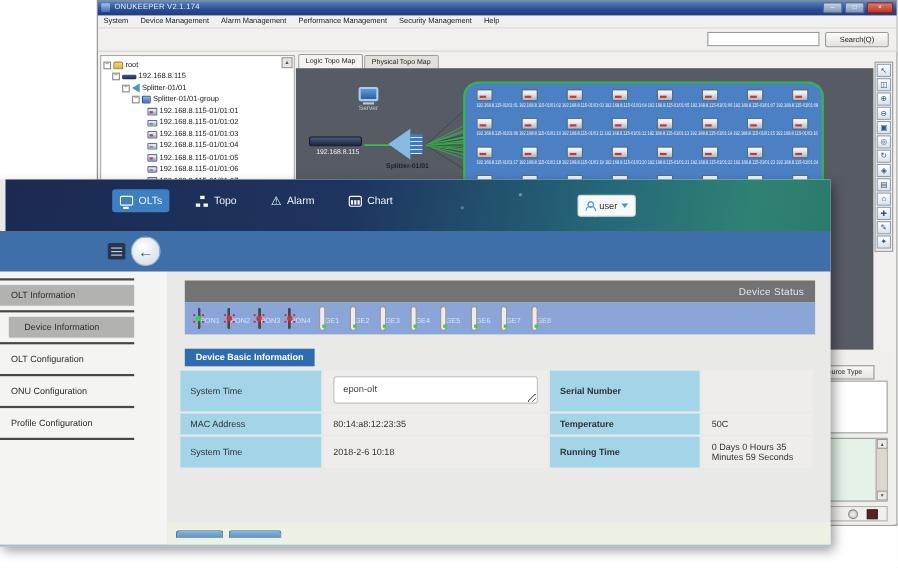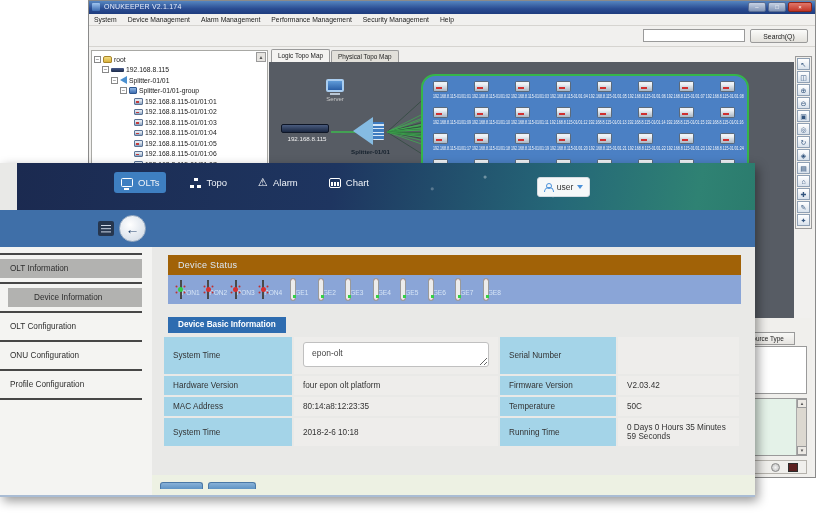--- a/index.html
+++ b/index.html
@@ -114,7 +114,7 @@
   
   .fg { position:absolute; left:0; top:163px; width:755px; height:334px;
         box-shadow:3px 4px 10px rgba(0,0,0,.4); border-bottom:2px solid #a9bcd4; background:#e9e9e7; overflow:hidden; }
-  .fg-nav { position:absolute; left:17px; top:0; width:100%; height:47px;
+  .fg-nav { position:absolute; left:5px; top:0; width:100%; height:47px;
         background:
           radial-gradient(circle at 62% 30%, rgba(255,255,255,.35) 0 1px, transparent 2px),
           radial-gradient(circle at 71% 70%, rgba(255,255,255,.3) 0 1px, transparent 2px),

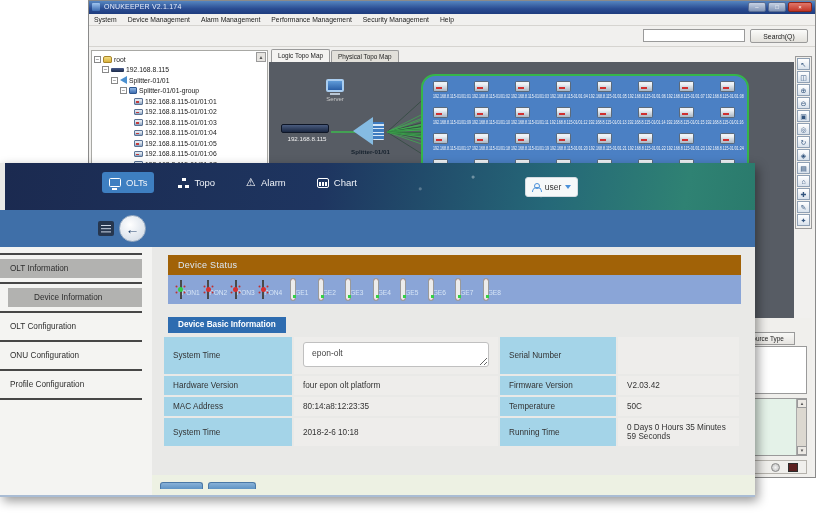--- a/index.html
+++ b/index.html
@@ -153,7 +153,7 @@
 
   .fg-body { position:absolute; left:0; top:84px; right:0; bottom:0; display:flex; }
   .sidebar { width:152px; background:#f4f4f2; padding-top:6px; flex:0 0 auto; }
-  .side-item { width:142px; border-bottom:2px solid #474747; padding:4px 0; }
+  .side-item { width:122px; border-bottom:2px solid #474747; padding:4px 0; }
   .side-item:first-child { border-top:2px solid #474747; }
   .side-label { font-size:8.2px; color:#2e2e2e; padding:5px 4px 5px 10px; }
   .side-item[data-state="selected"] .side-label { background:#b2b2b0; }

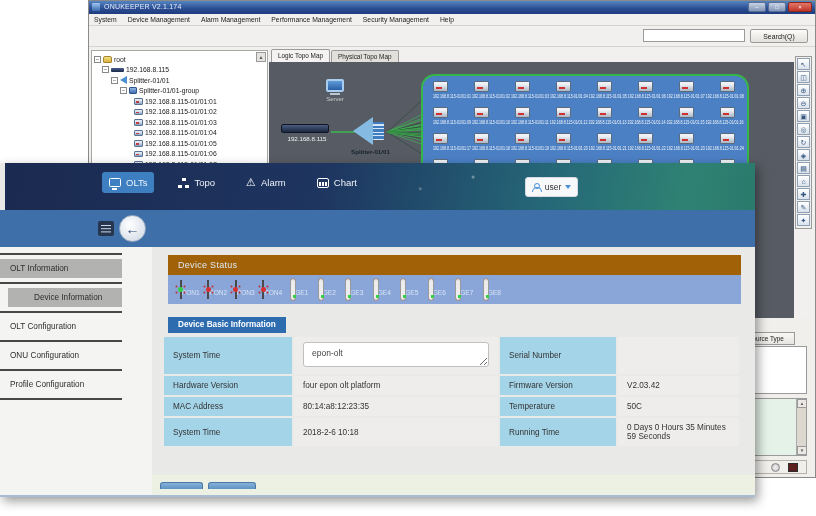--- a/index.html
+++ b/index.html
@@ -162,7 +162,7 @@
   .content-footer { position:absolute; left:0; right:0; bottom:0; height:20px; background:#edf1e3; }
 
   .device-status { margin:8px 14px 0 16px; }
-  .ds-header { background:#a16207; color:#dce8f6; font-size:9px; letter-spacing:.3px; padding:5px 10px; }
+  .ds-header { background:#737373; color:#dce8f6; font-size:9px; letter-spacing:.3px; padding:5px 10px;text-align:right; }
   .ds-body { background:#8aa5d7; padding:6px 8px 5px; }
   .ports { display:flex; }
   .port { width:27.5px; text-align:center; }

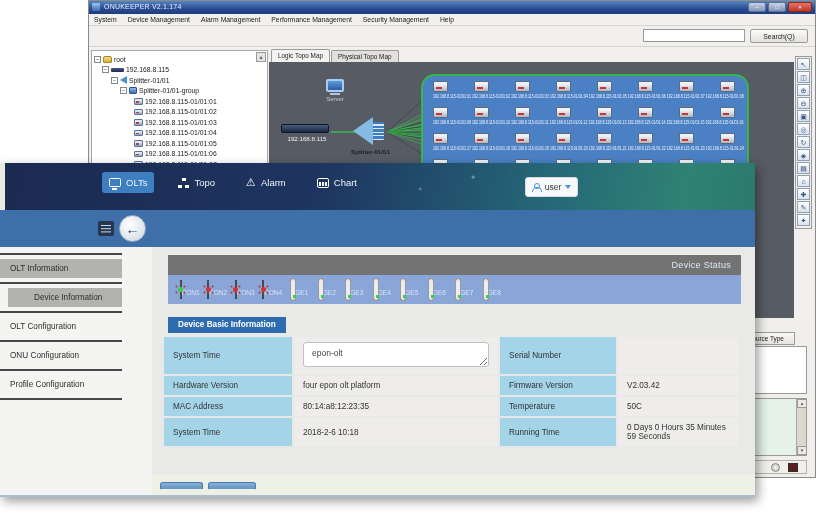--- a/index.html
+++ b/index.html
@@ -157,7 +157,7 @@
   .side-item:first-child { border-top:2px solid #474747; }
   .side-label { font-size:8.2px; color:#2e2e2e; padding:5px 4px 5px 10px; }
   .side-item[data-state="selected"] .side-label { background:#b2b2b0; }
-  .side-item[data-state="selected-sub"] .side-label { background:#b2b2b0; margin-left:8px; padding-left:26px; }
+  .side-item[data-state="selected-sub"] .side-label { background:#b2b2b0; margin-left:8px; padding-left:14px; }
   .content { flex:1; position:relative; background:#e9e9e7; }
   .content-footer { position:absolute; left:0; right:0; bottom:0; height:20px; background:#edf1e3; }
 

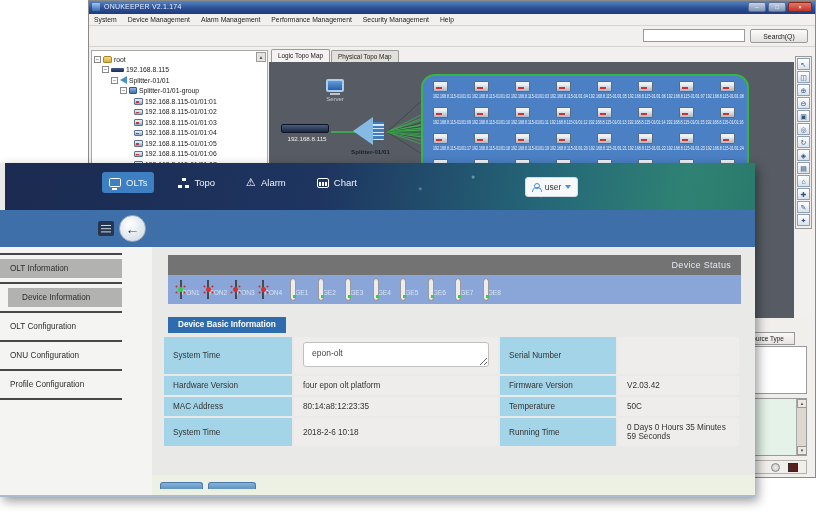--- a/index.html
+++ b/index.html
@@ -183,7 +183,7 @@
   .info-table td { font-size:8.2px; color:#333; padding:5px 9px; vertical-align:middle; }
   td.cell-label { background:#a4d4e8; width:128px; }
   td.cell-value { background:#eeedeb; }
-  td.cv1 { width:203px; } td.cell-label.cl2 { width:116px; }
+  td.cv1 { width:203px; } td.cell-label.cl2 { width:136px;font-weight:bold; }
   .name-textarea { width:186px; height:25px; border:1px solid #c0c0c0; border-radius:3px;
         background:#fff; font-size:8.5px; font-family:"Liberation Sans","DejaVu Sans",sans-serif;
         padding:5px 8px 0; resize:both; color:#444; }

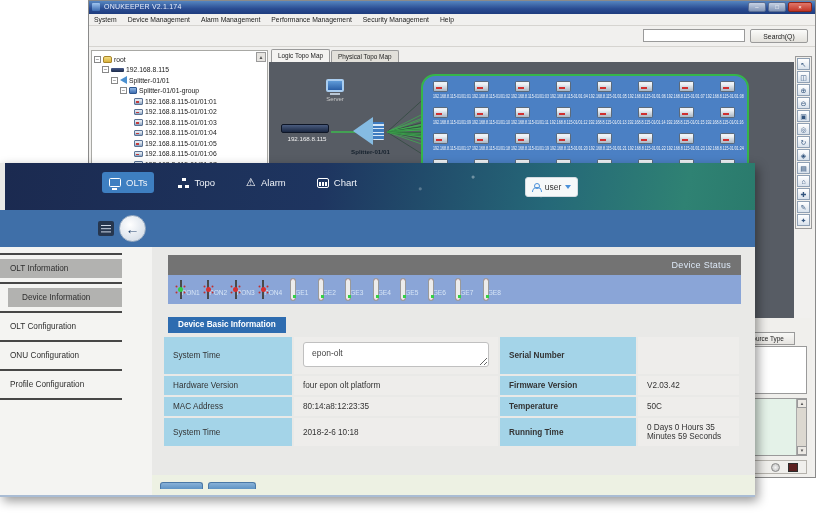--- a/index.html
+++ b/index.html
@@ -573,12 +573,6 @@
             <td class="cell-value"></td>
           </tr>
           <tr>
-            <td class="cell-label">Hardware Version</td>
-            <td class="cell-value cv1">four epon olt platform</td>
-            <td class="cell-label cl2">Firmware Version</td>
-            <td class="cell-value">V2.03.42</td>
-          </tr>
-          <tr>
             <td class="cell-label">MAC Address</td>
             <td class="cell-value cv1">80:14:a8:12:23:35</td>
             <td class="cell-label cl2">Temperature</td>

